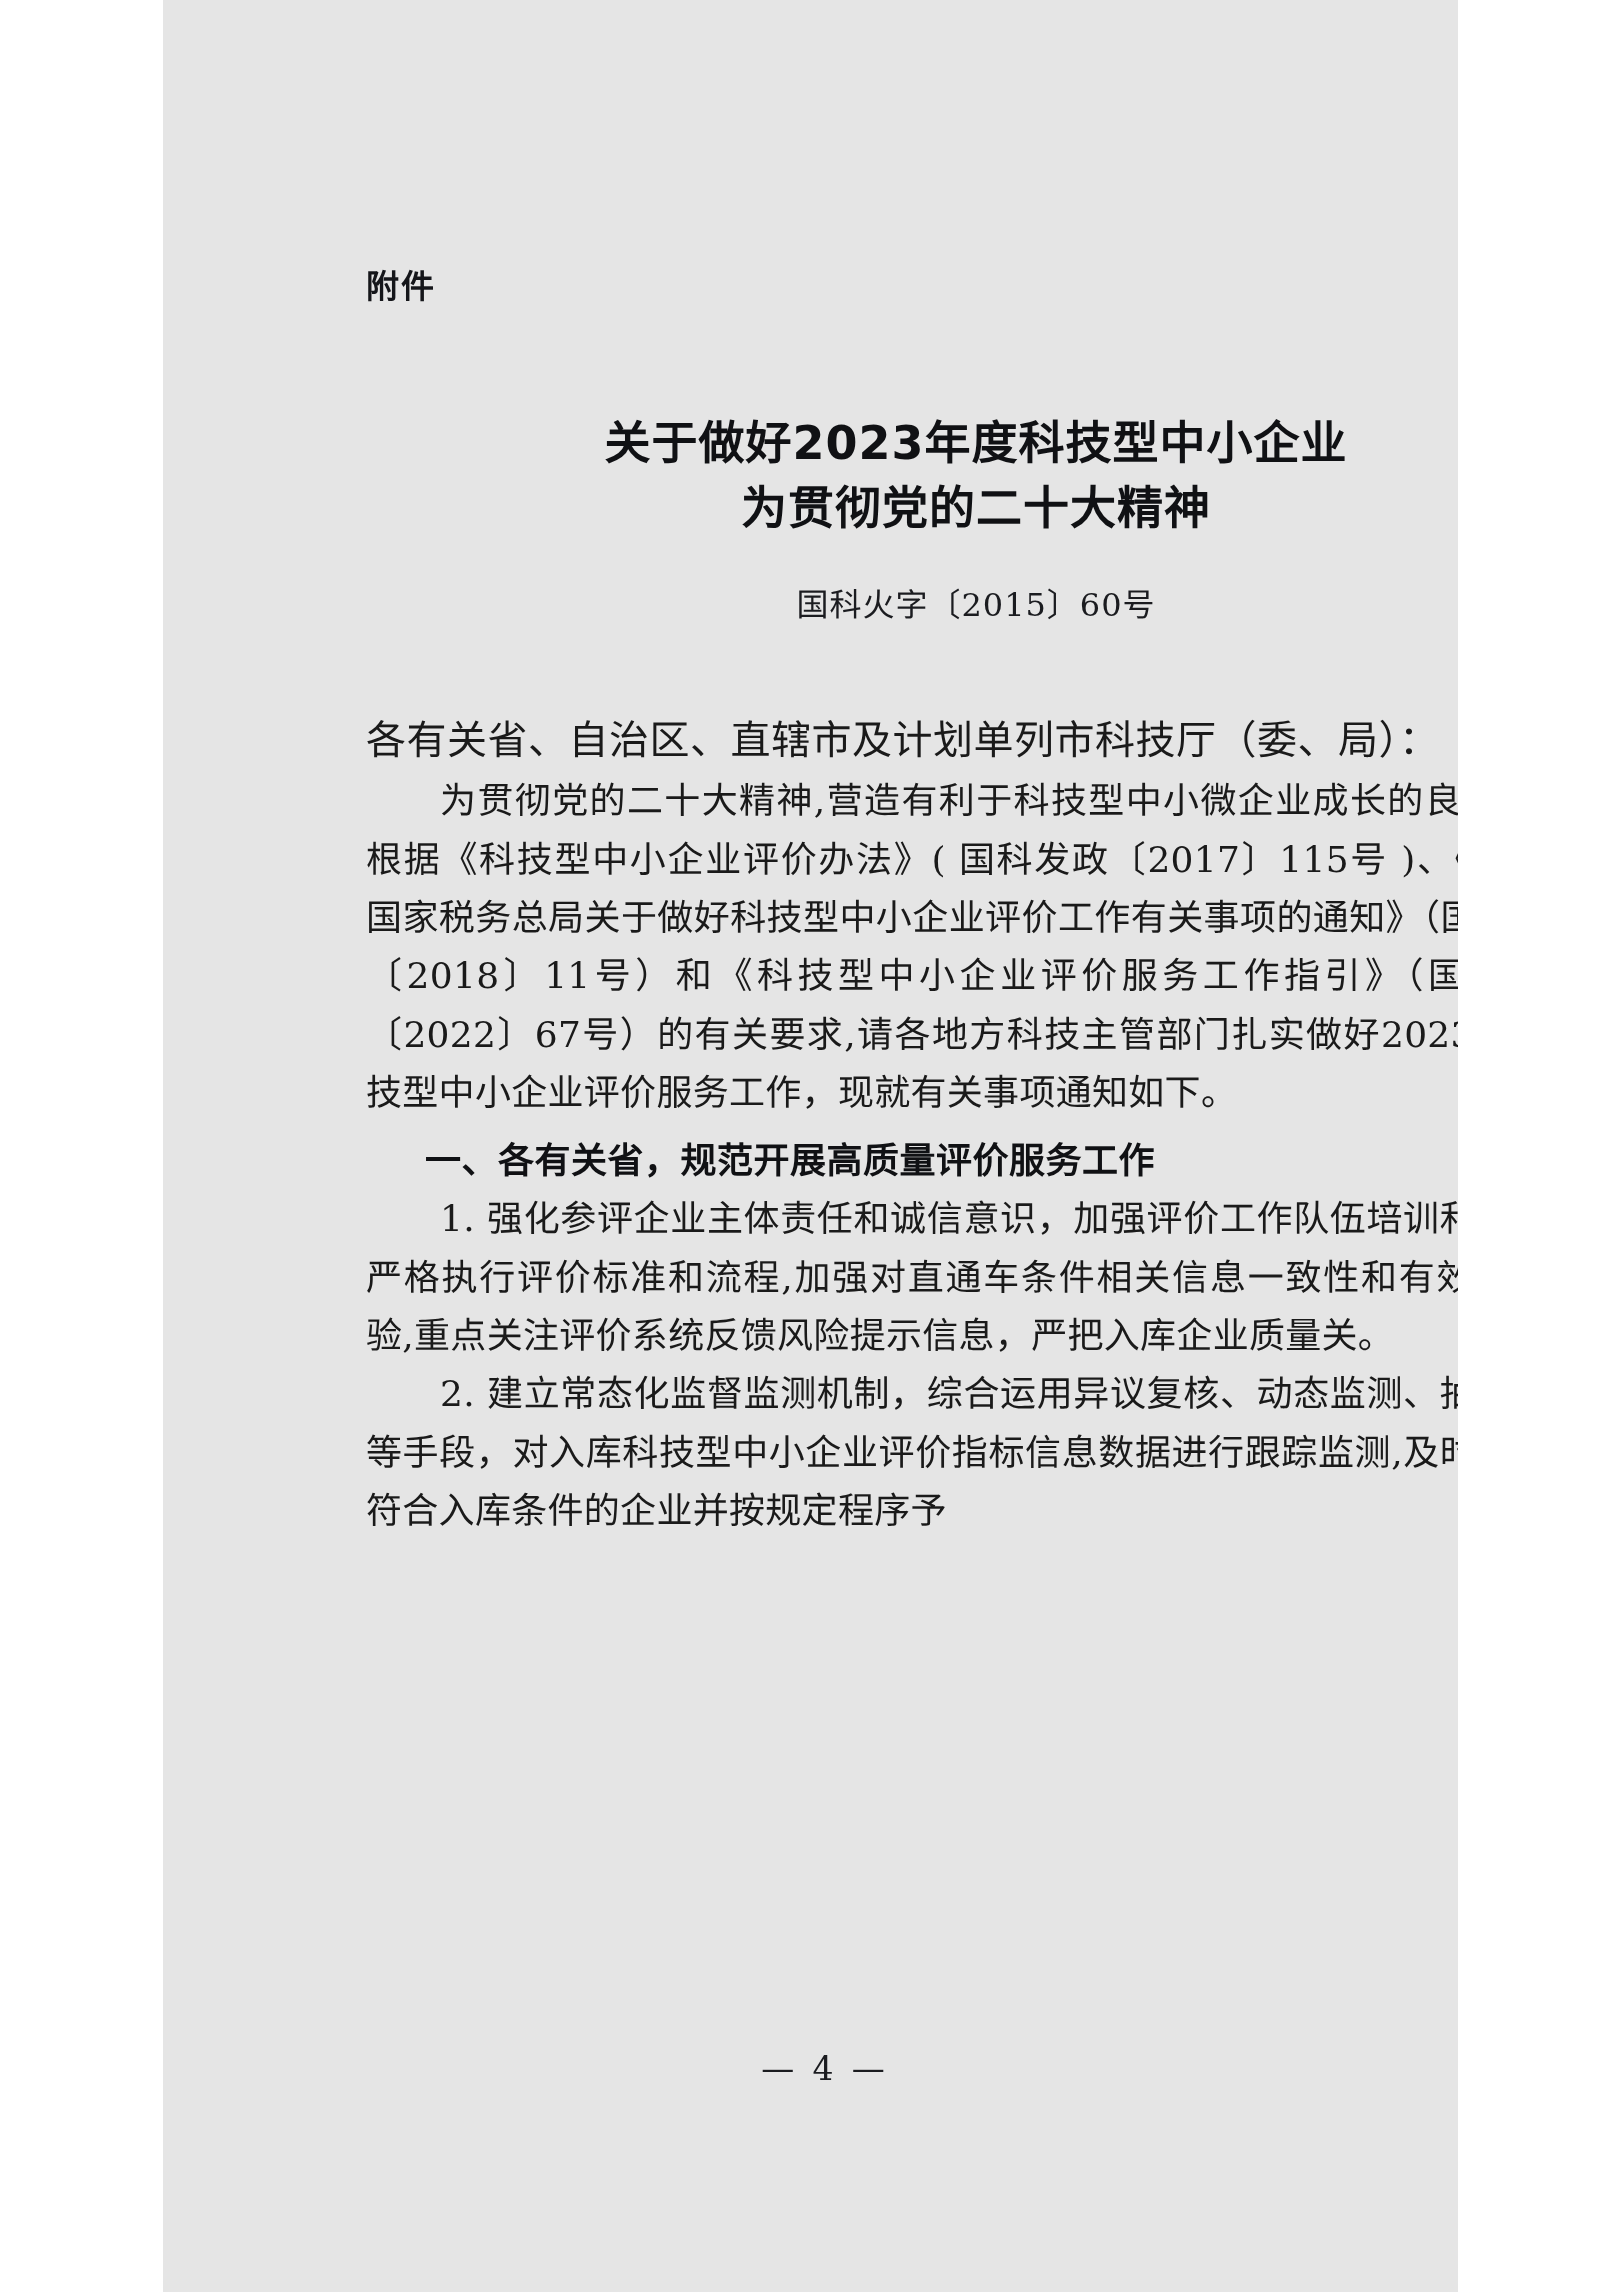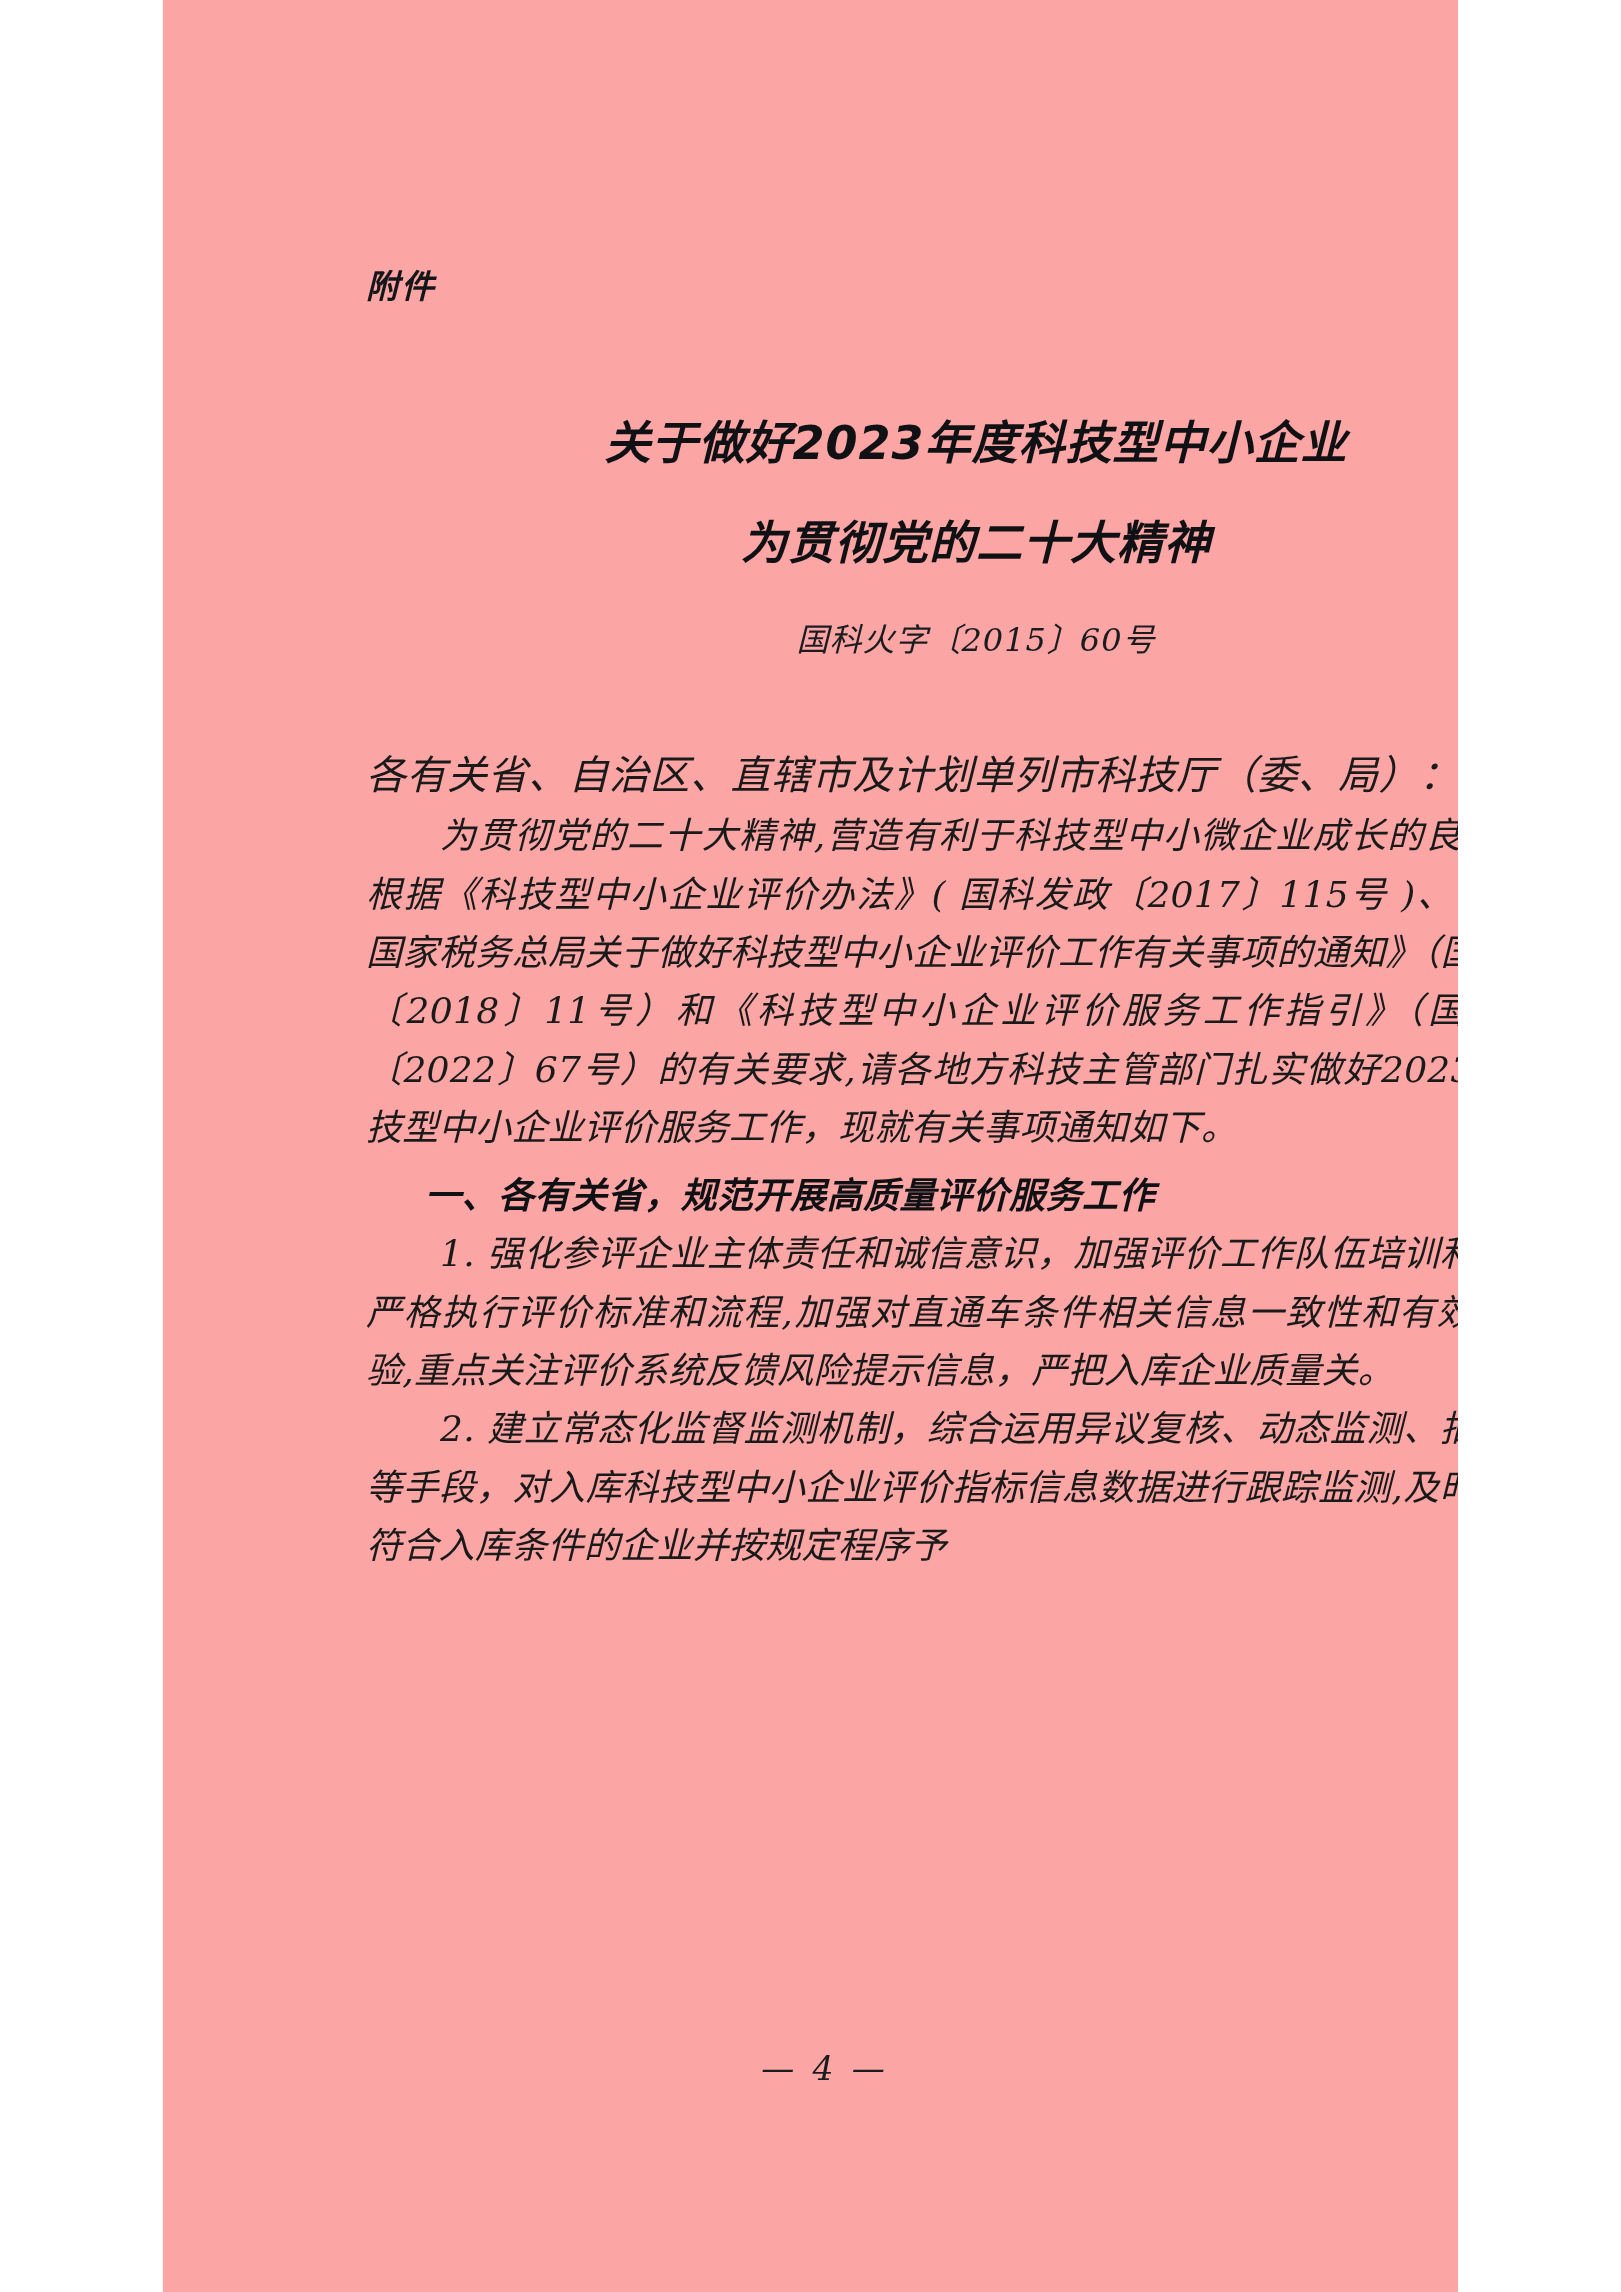--- a/index.html
+++ b/index.html
@@ -13,11 +13,10 @@
     width: 1295px;
     height: 2293px;
     margin: 0 auto;
-    background: #fca5a5;
+    background: #e5e5e5;
     font-family: "DejaVu Serif", "Liberation Serif", serif;
     color: #1a1a1a;
     overflow: hidden;
-    font-style: italic;
   }
   .content {
     position: absolute;

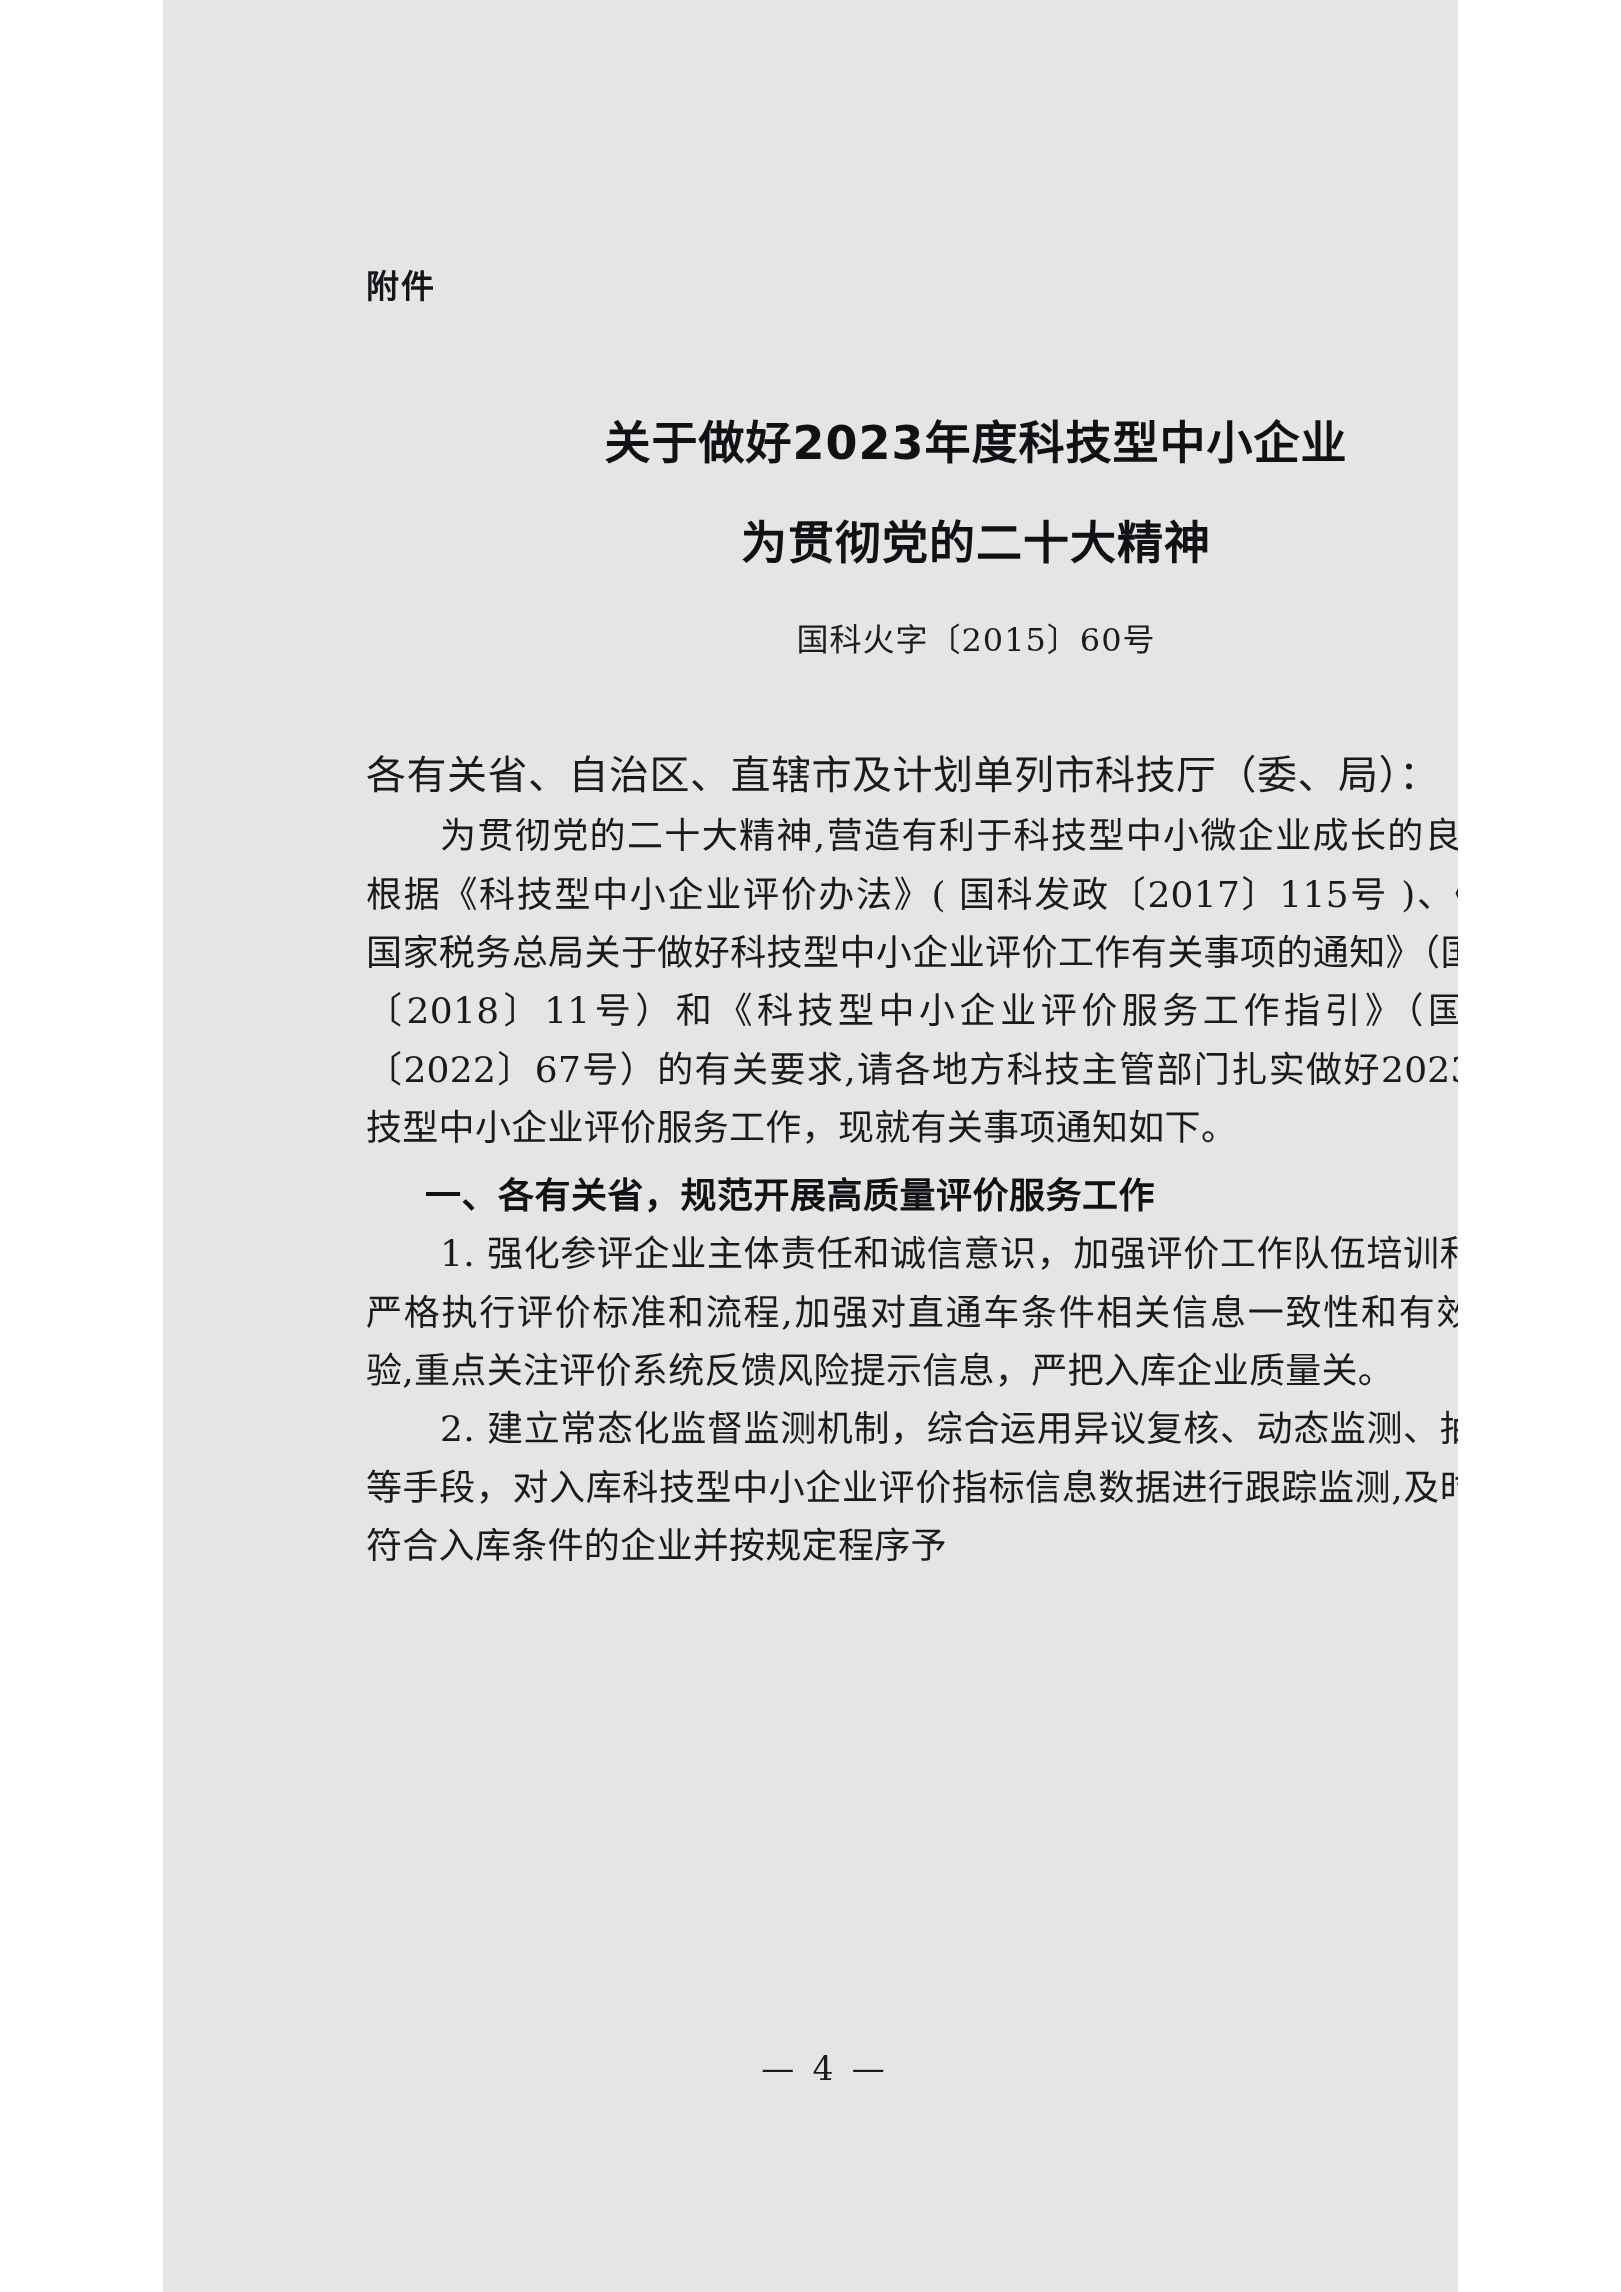--- a/index.html
+++ b/index.html
@@ -45,7 +45,6 @@
   .doc-title .line {
     display: block;
     white-space: nowrap;
-    margin-top: 35px;
   }
   .doc-number {
     margin-top: 37px;

